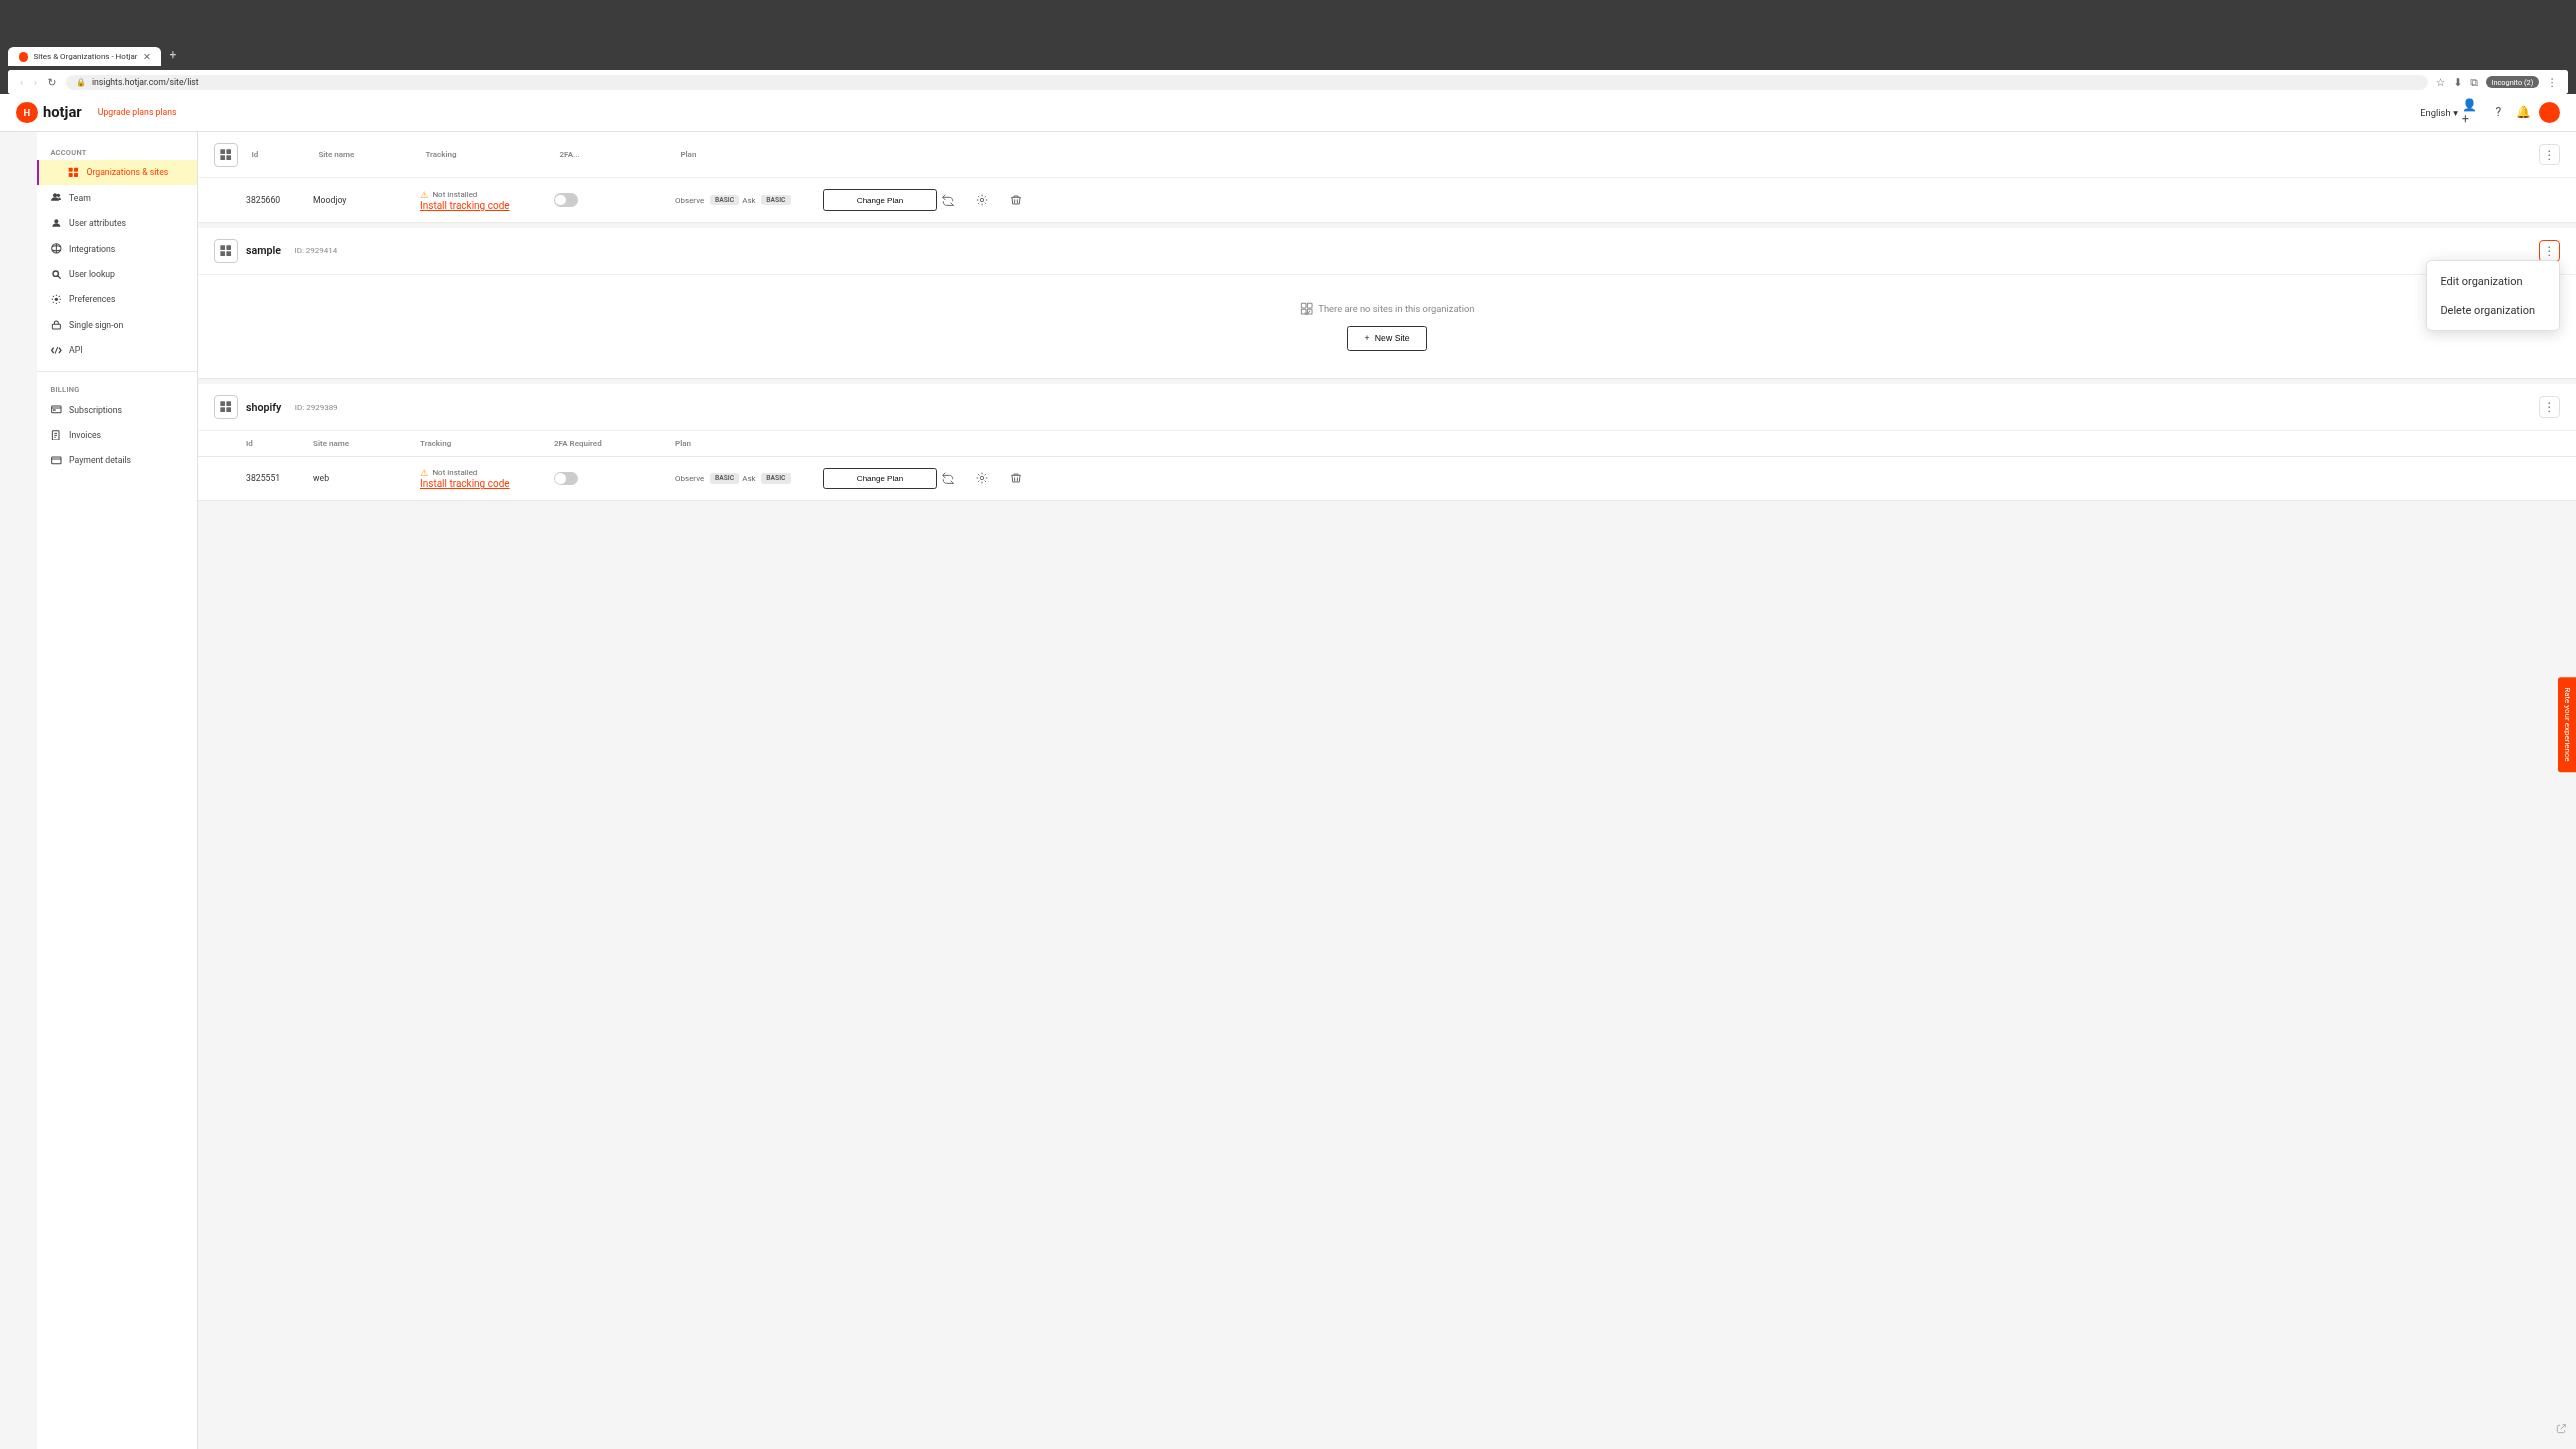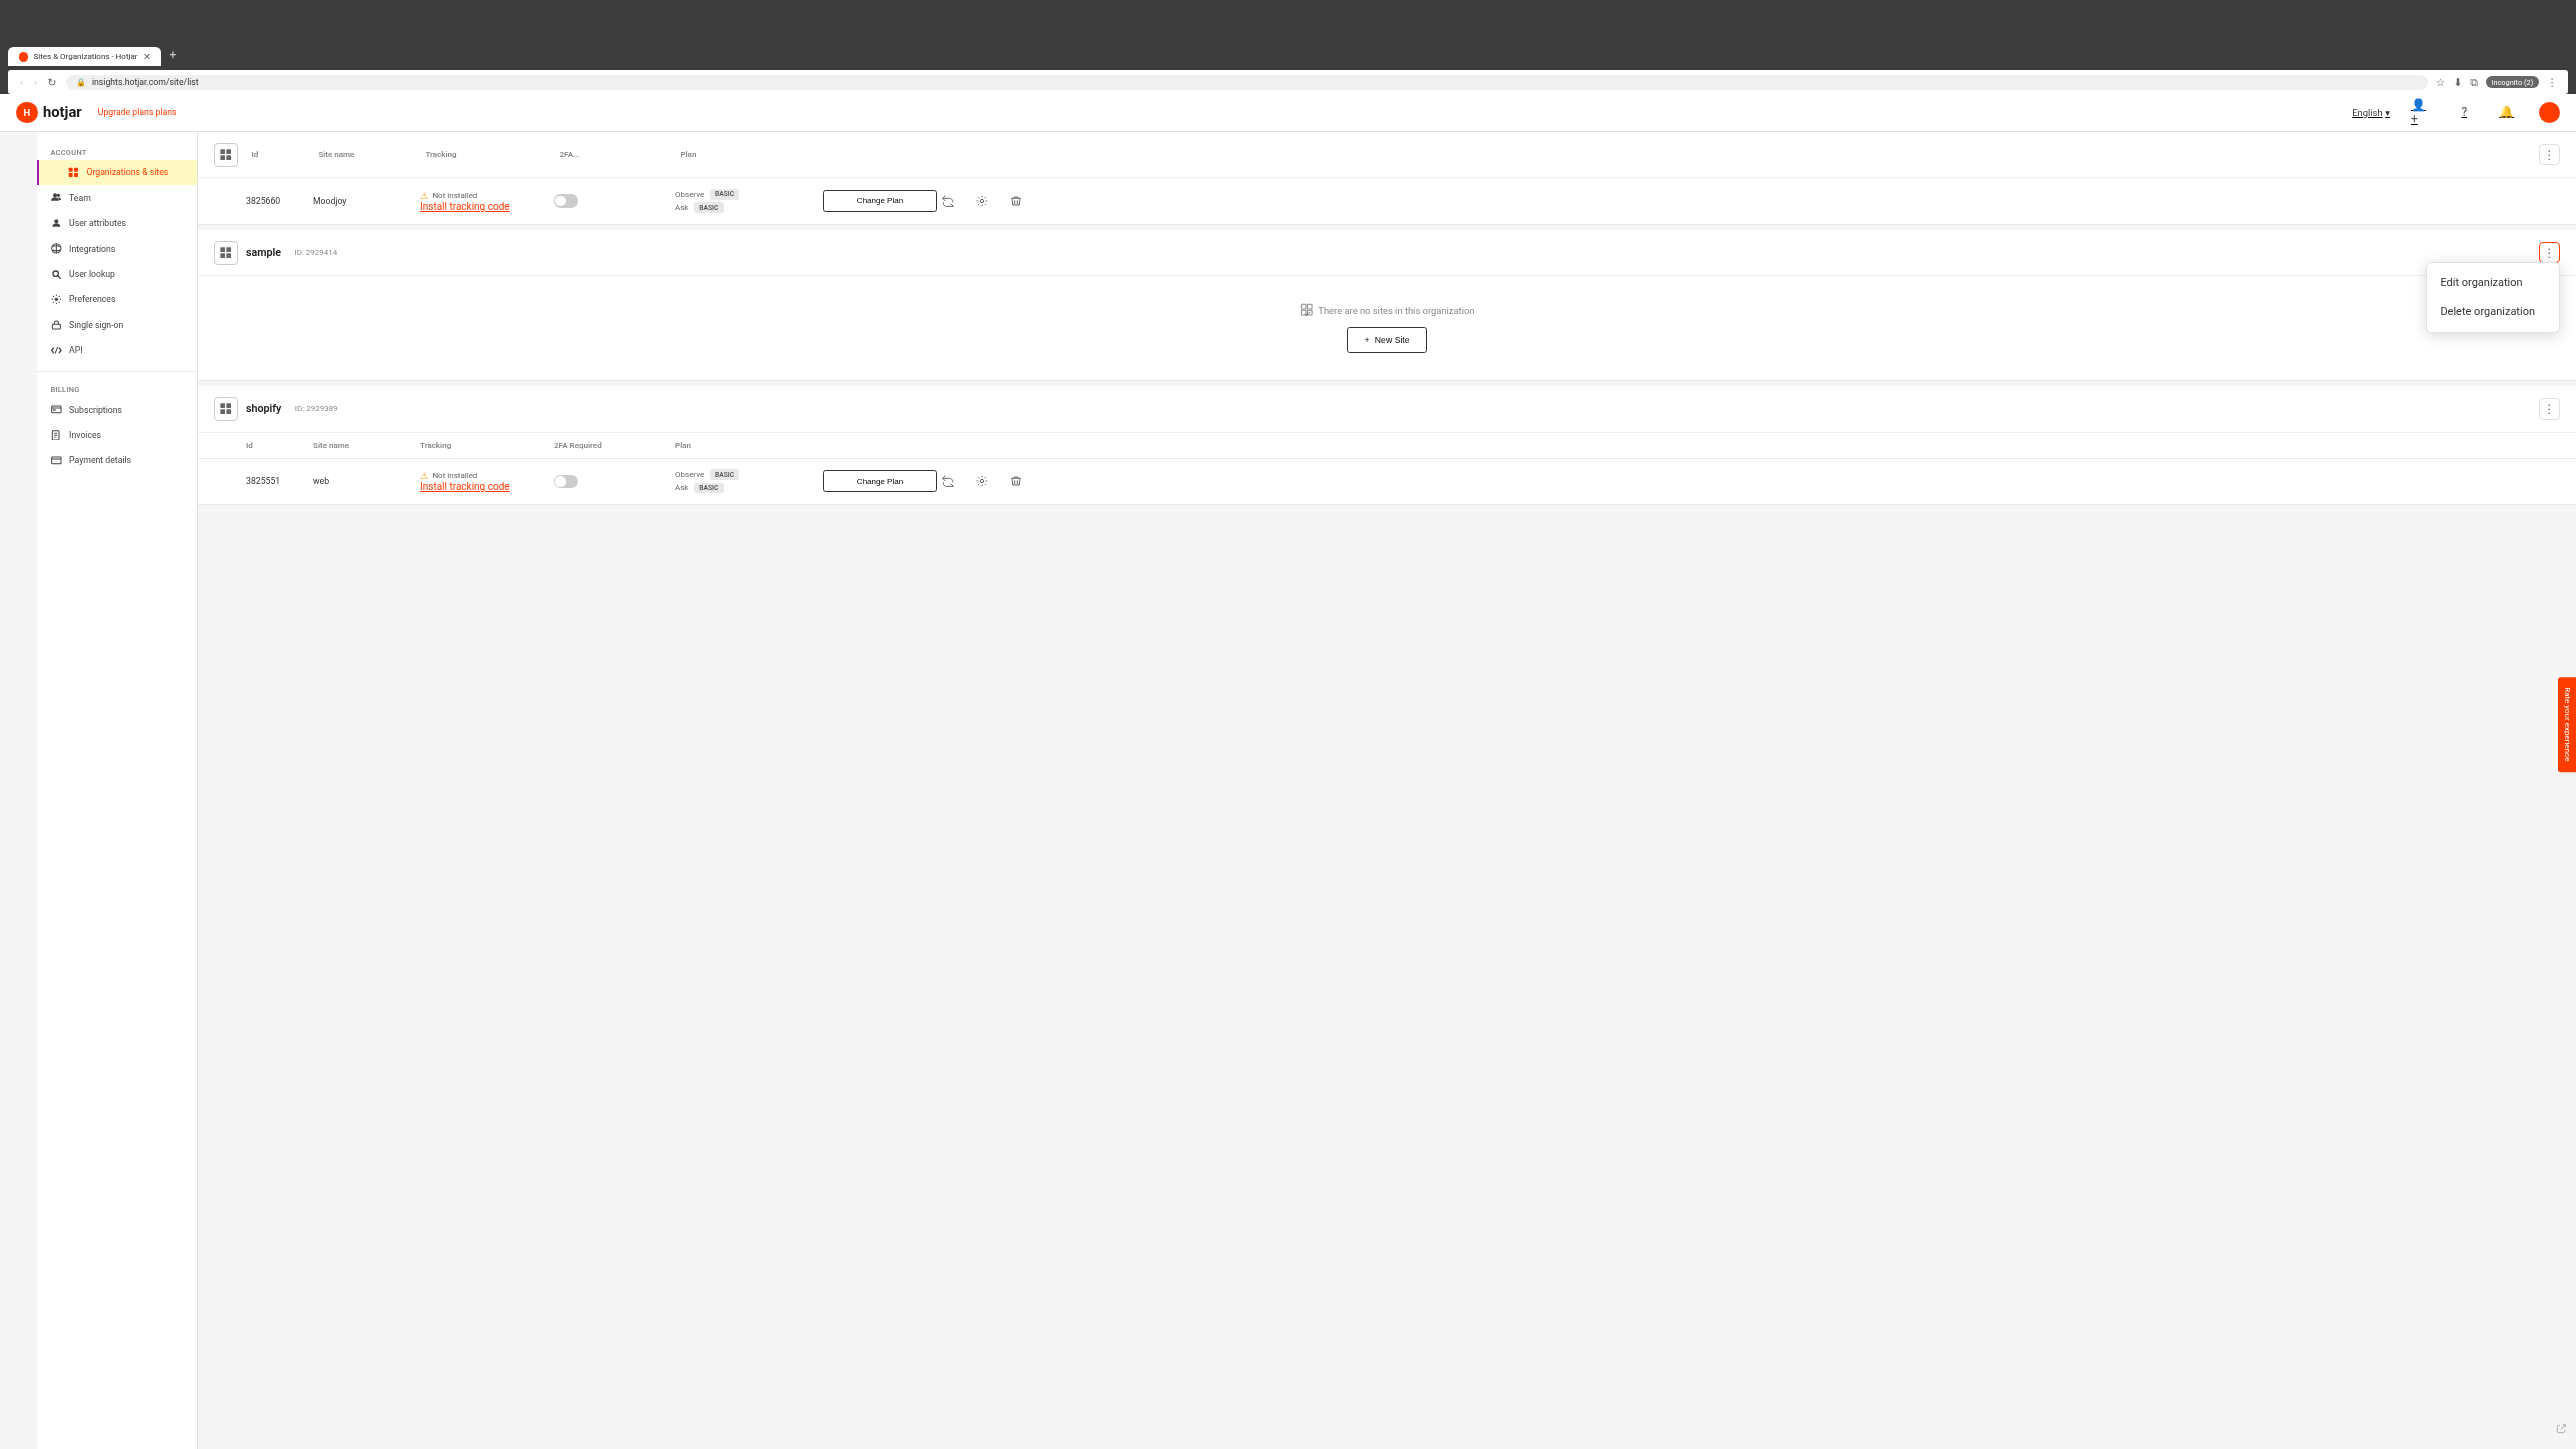--- a/index.html
+++ b/index.html
@@ -27,7 +27,7 @@
     .logo-icon { width: 21.5px; height: 21.5px; background: #ff3c00; border-radius: 50%; display: flex; align-items: center; justify-content: center; color: #fff; font-weight: bold; font-size: 9.4px; }
     .logo-text { font-size: 14.8px; font-weight: 700; color: #1a1a1a; }
     .upgrade-link { color: #ff3c00; font-size: 8.7px; text-decoration: none; margin-left: 10.7px; }
-    .header-actions { display: flex; align-items: center; gap: 21px; text-decoration: underline; }
+    .header-actions { display: flex; align-items: center; gap: 4px; }
     .lang-selector { display: flex; align-items: center; gap: 2.7px; color: #333; font-size: 9.4px; cursor: pointer; }
     .header-icon { width: 21.5px; height: 21.5px; display: flex; align-items: center; justify-content: center; color: #555; cursor: pointer; font-size: 12px; }
     .avatar { width: 21.5px; height: 21.5px; background: #ff3c00; border-radius: 50%; cursor: pointer; }

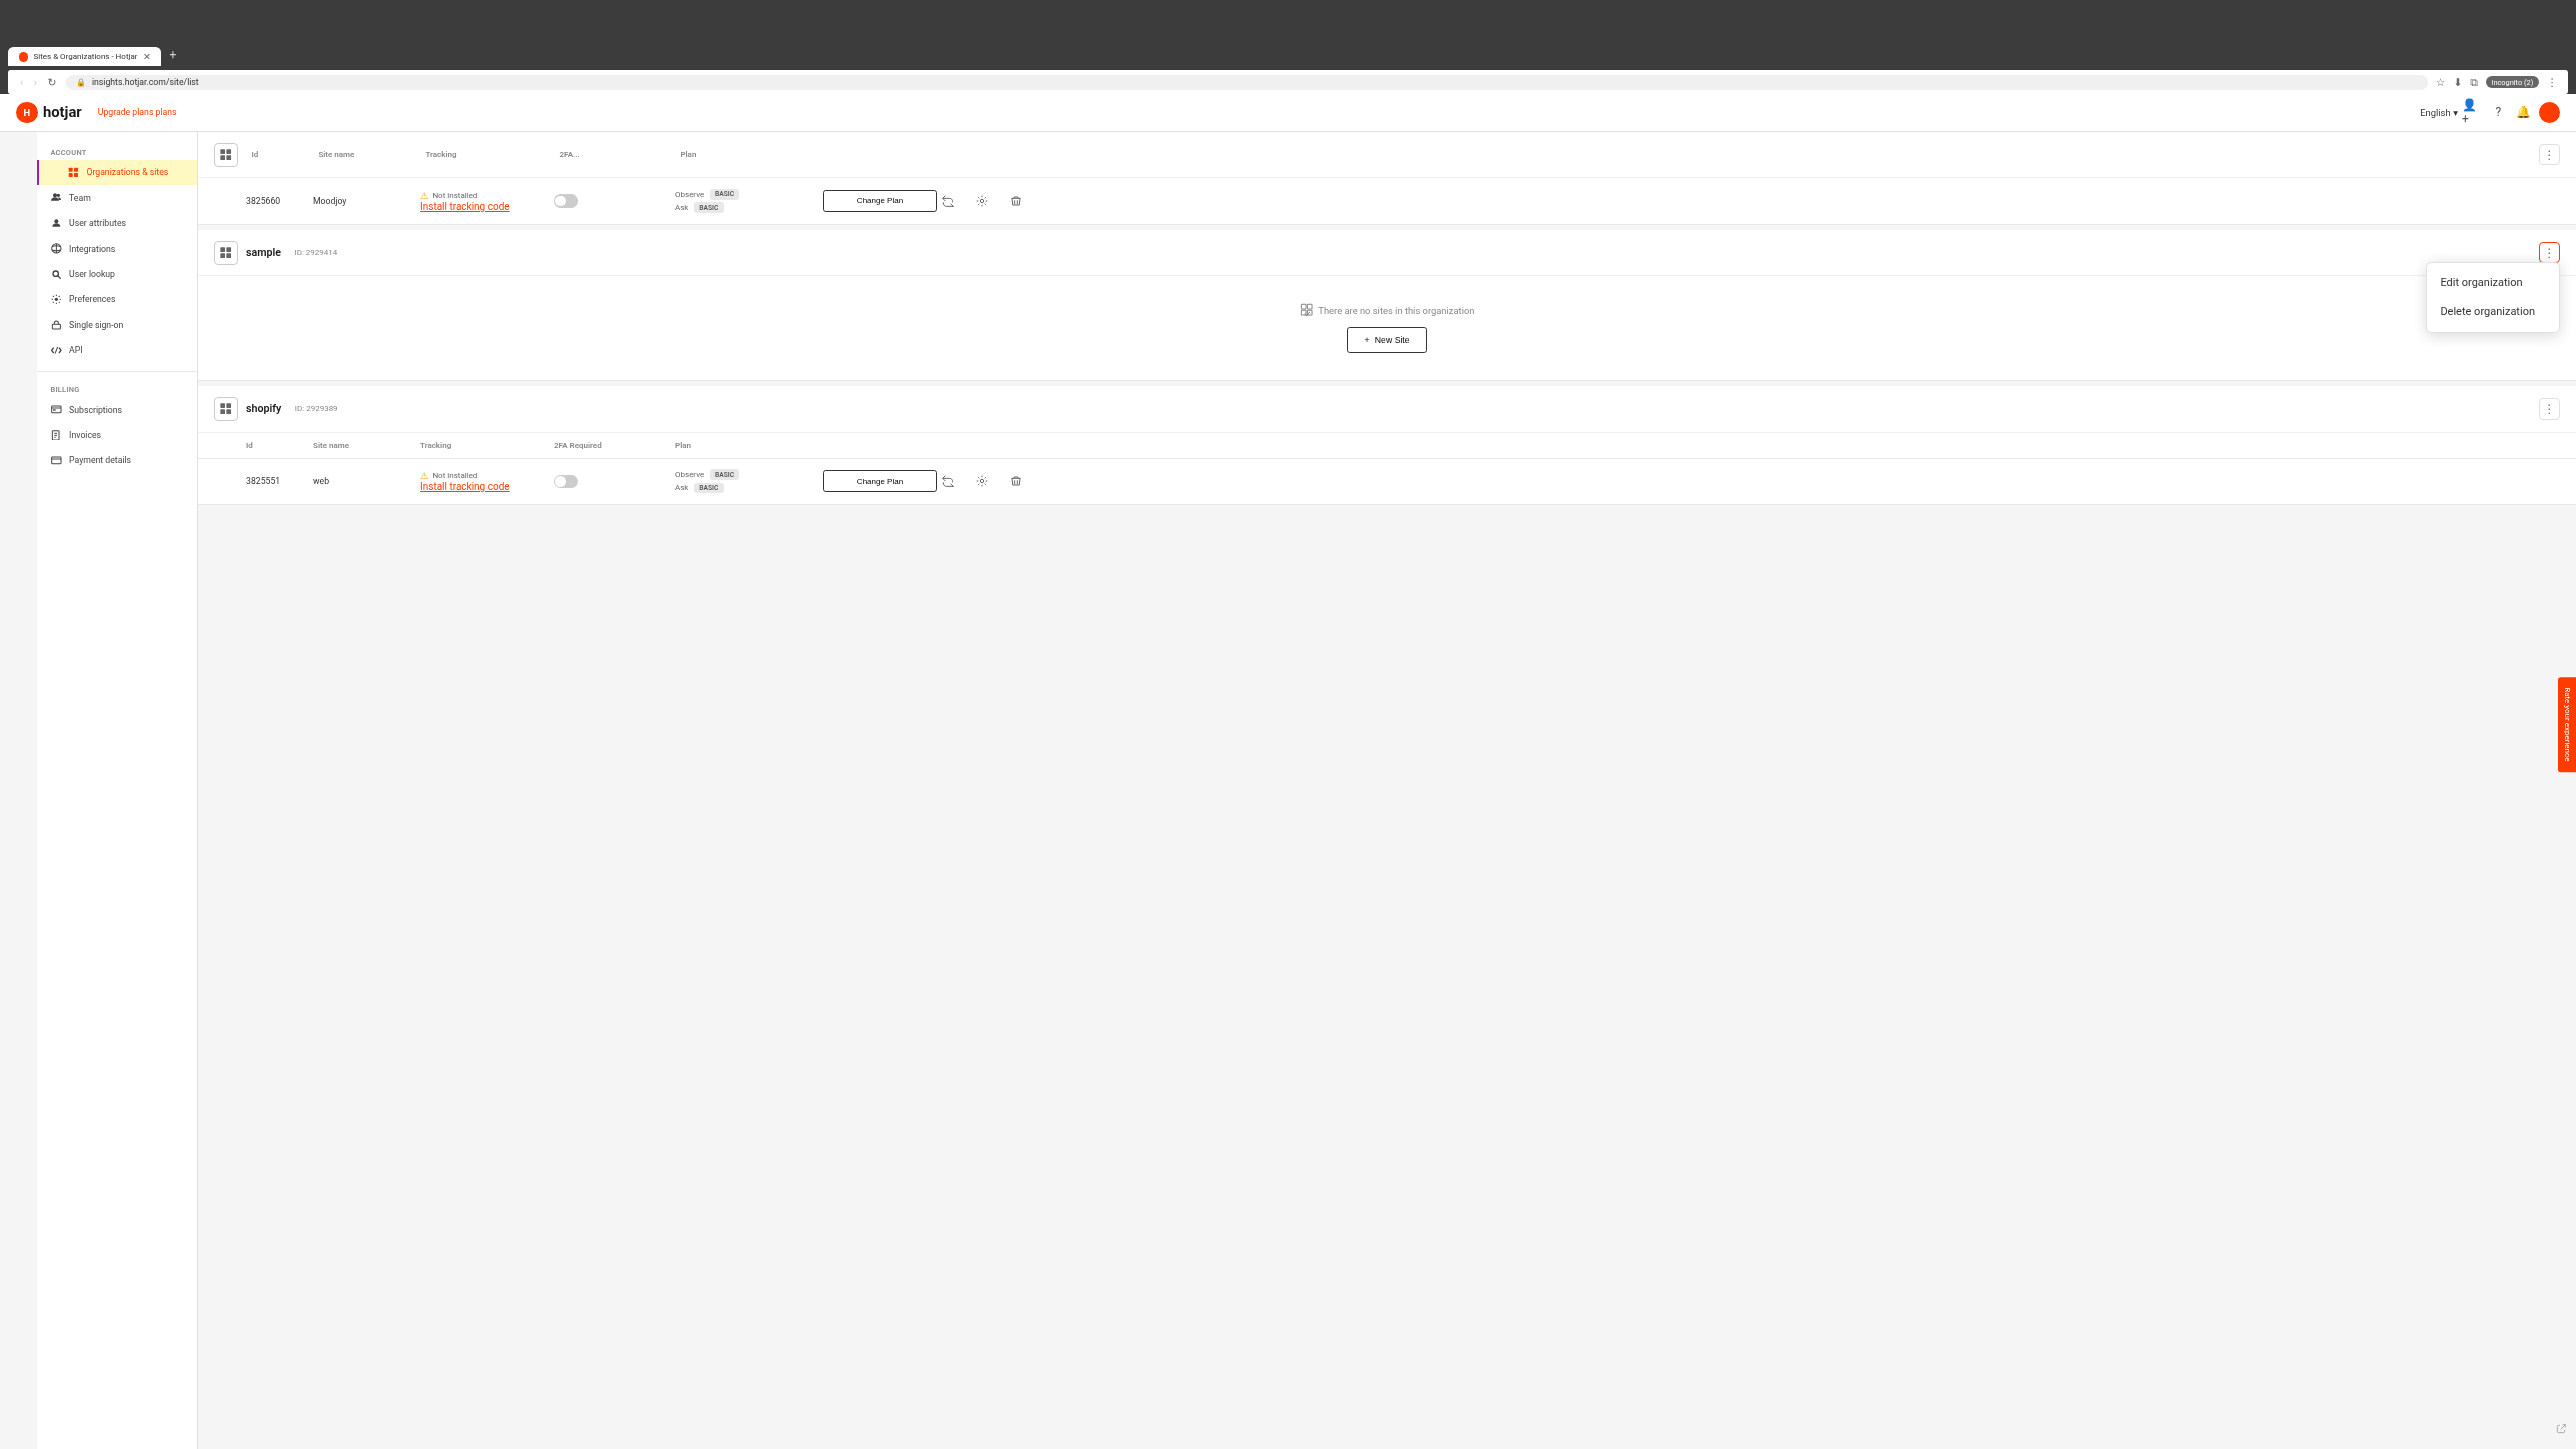--- a/index.html
+++ b/index.html
@@ -57,7 +57,7 @@
     .tracking-link { color: #ff3c00; text-decoration: underline; font-size: 10px; cursor: pointer; }
     .toggle { width: 24px; height: 13.4px; background: #ccc; border-radius: 6.7px; position: relative; cursor: pointer; }
     .toggle-knob { width: 10.7px; height: 10.7px; background: #fff; border-radius: 50%; position: absolute; top: 1.3px; left: 1.3px; }
-    .plan-col { display: flex; flex-direction: column; gap: 2.7px; }
+    .plan-col { display: flex; flex-direction: row; gap: 2.7px; }
     .plan-row { display: flex; align-items: center; gap: 5.4px; font-size: 8px; color: #666; }
     .badge { background: #e8e8e8; color: #555; font-size: 6.7px; font-weight: 600; padding: 1.3px 5.4px; border-radius: 2.7px; }
     .change-plan-btn { padding: 5.4px 10.7px; border: 0.7px solid #333; border-radius: 2.7px; font-size: 8px; font-weight: 500; cursor: pointer; background: #fff; }

